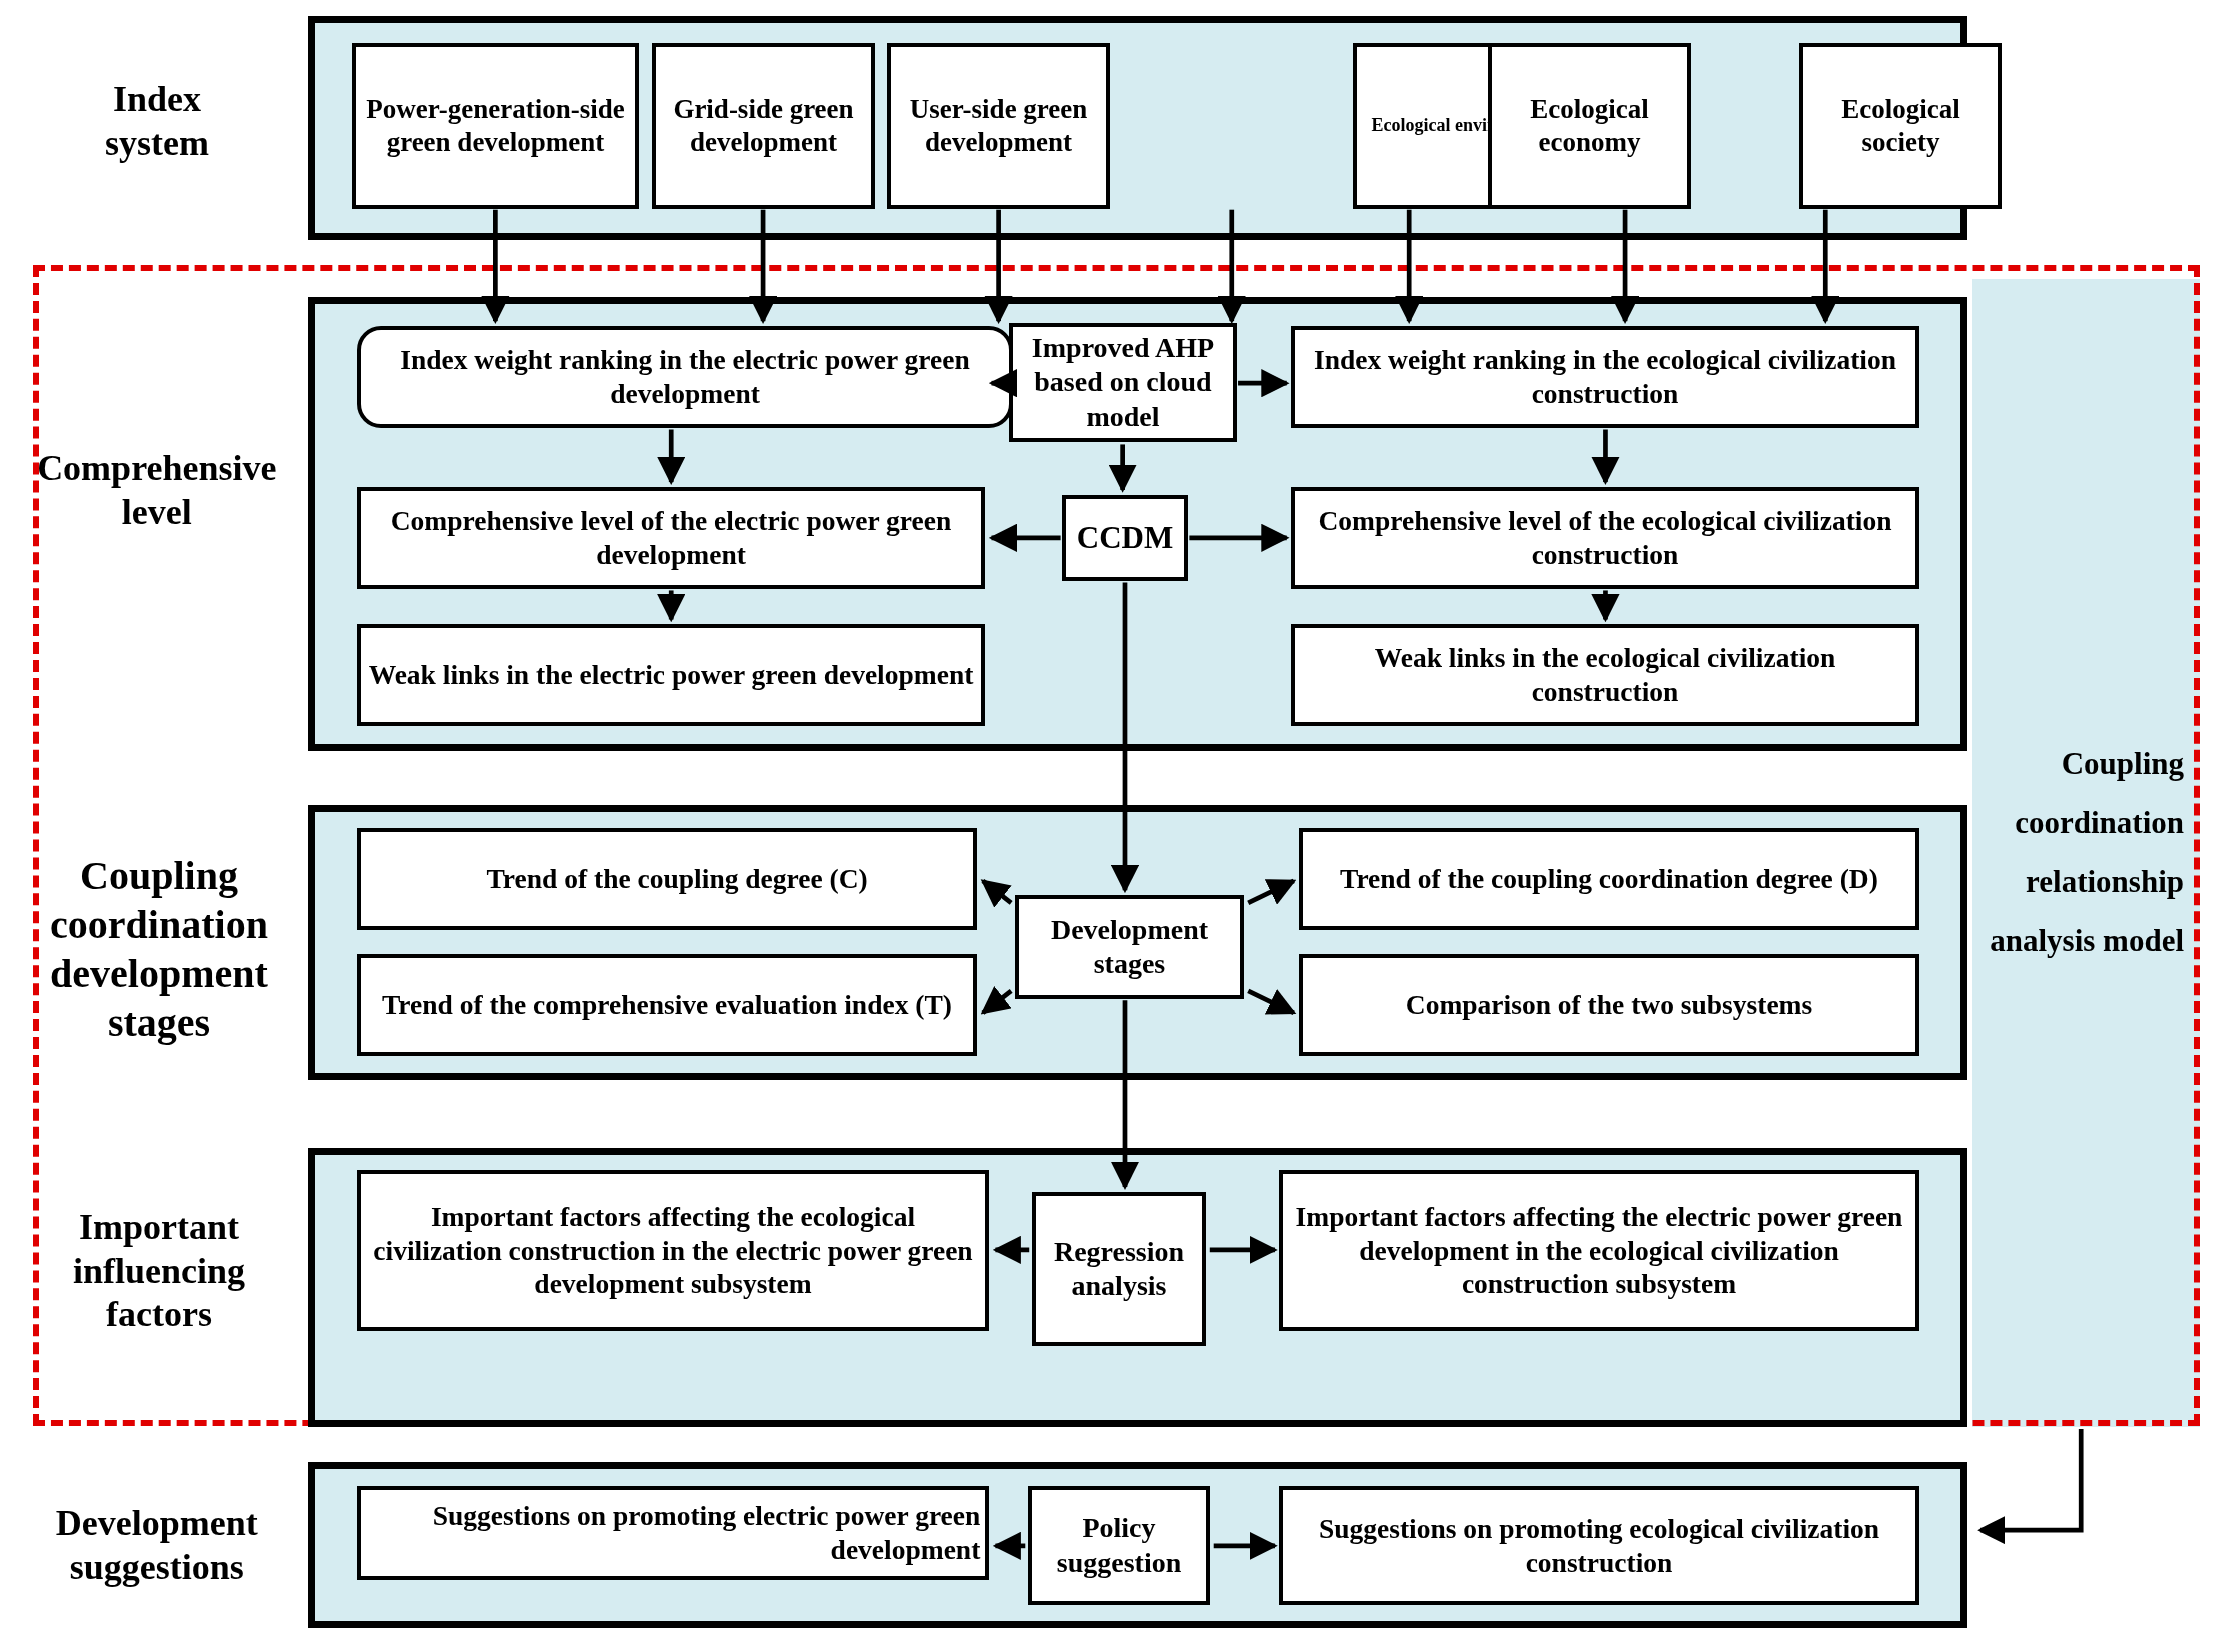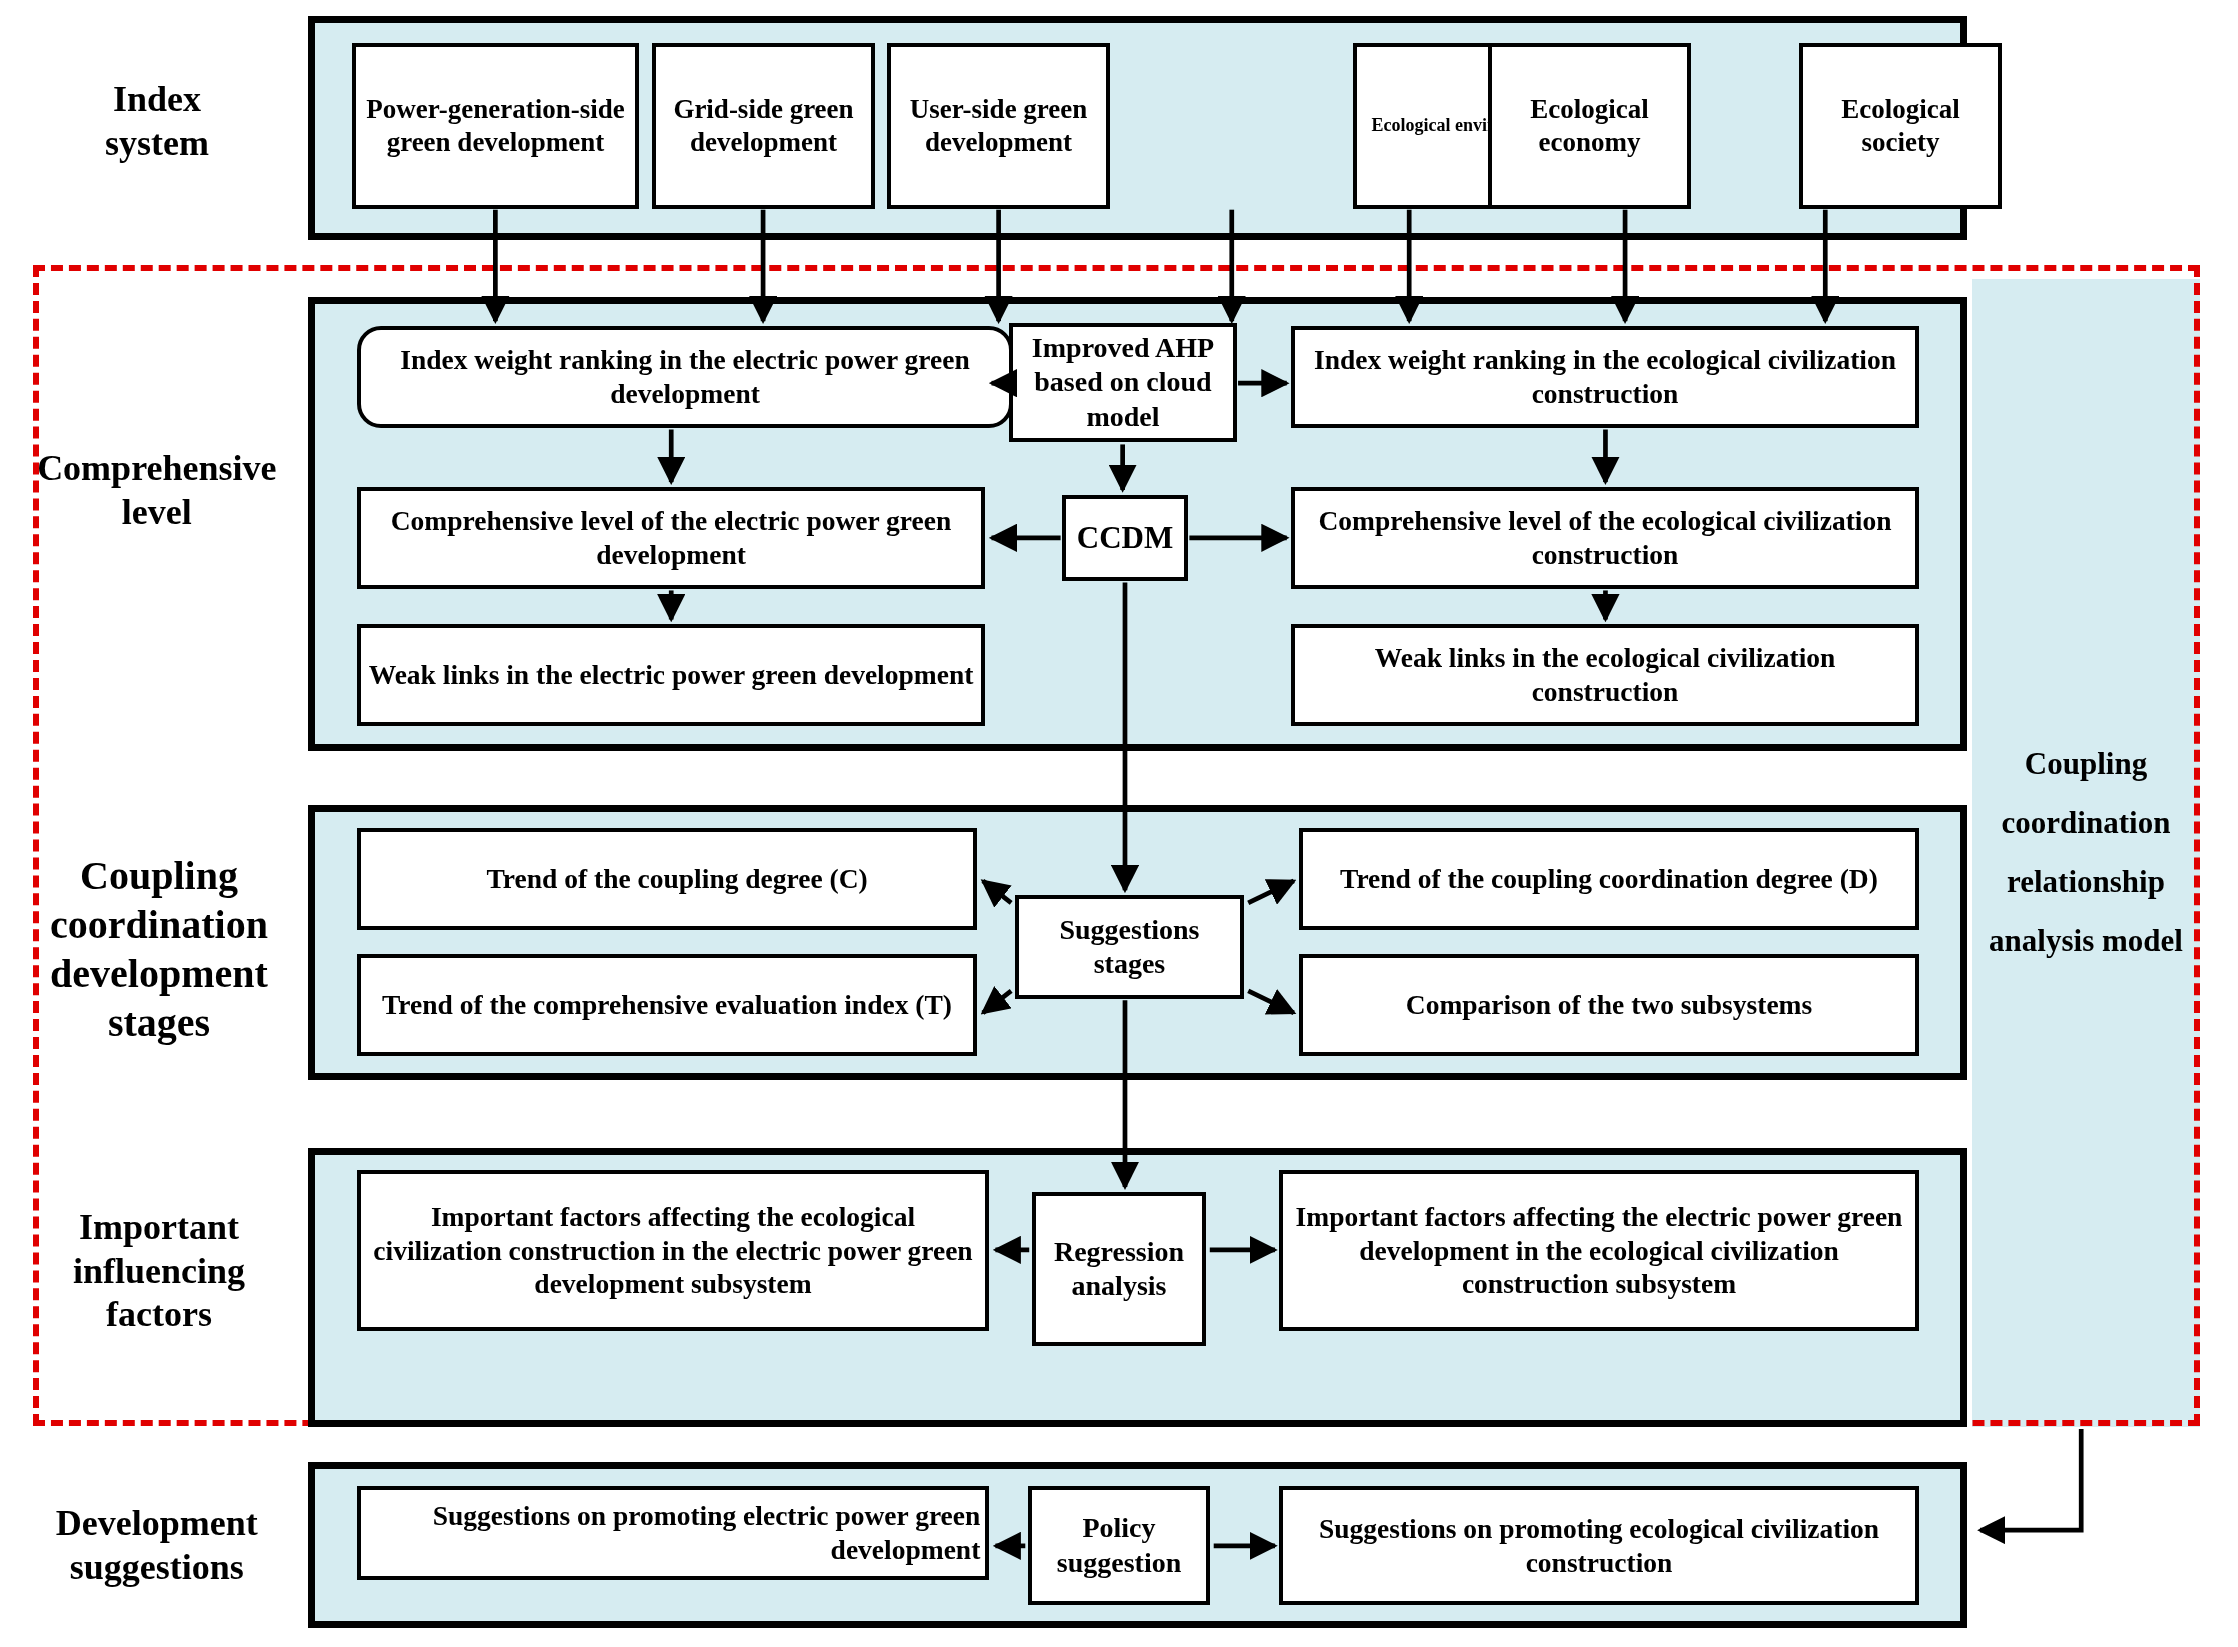--- a/index.html
+++ b/index.html
@@ -12,7 +12,7 @@
   .rowlabel{position:absolute;display:flex;align-items:center;justify-content:center;
             text-align:center;font-weight:bold;line-height:1.22;color:#000;}
   .sidepanel{position:absolute;background:#d6ecf1;box-sizing:border-box;
-             display:flex;align-items:center;justify-content:center;text-align:center;
+             display:flex;align-items:center;justify-content:center;text-align:right;
              font-weight:bold;line-height:1.9;}
   .dashbox{position:absolute;border:6.3px dashed #e00000;box-sizing:border-box;background:transparent;}
   svg.links{position:absolute;left:0;top:0;width:2239px;height:1648px;overflow:visible;}

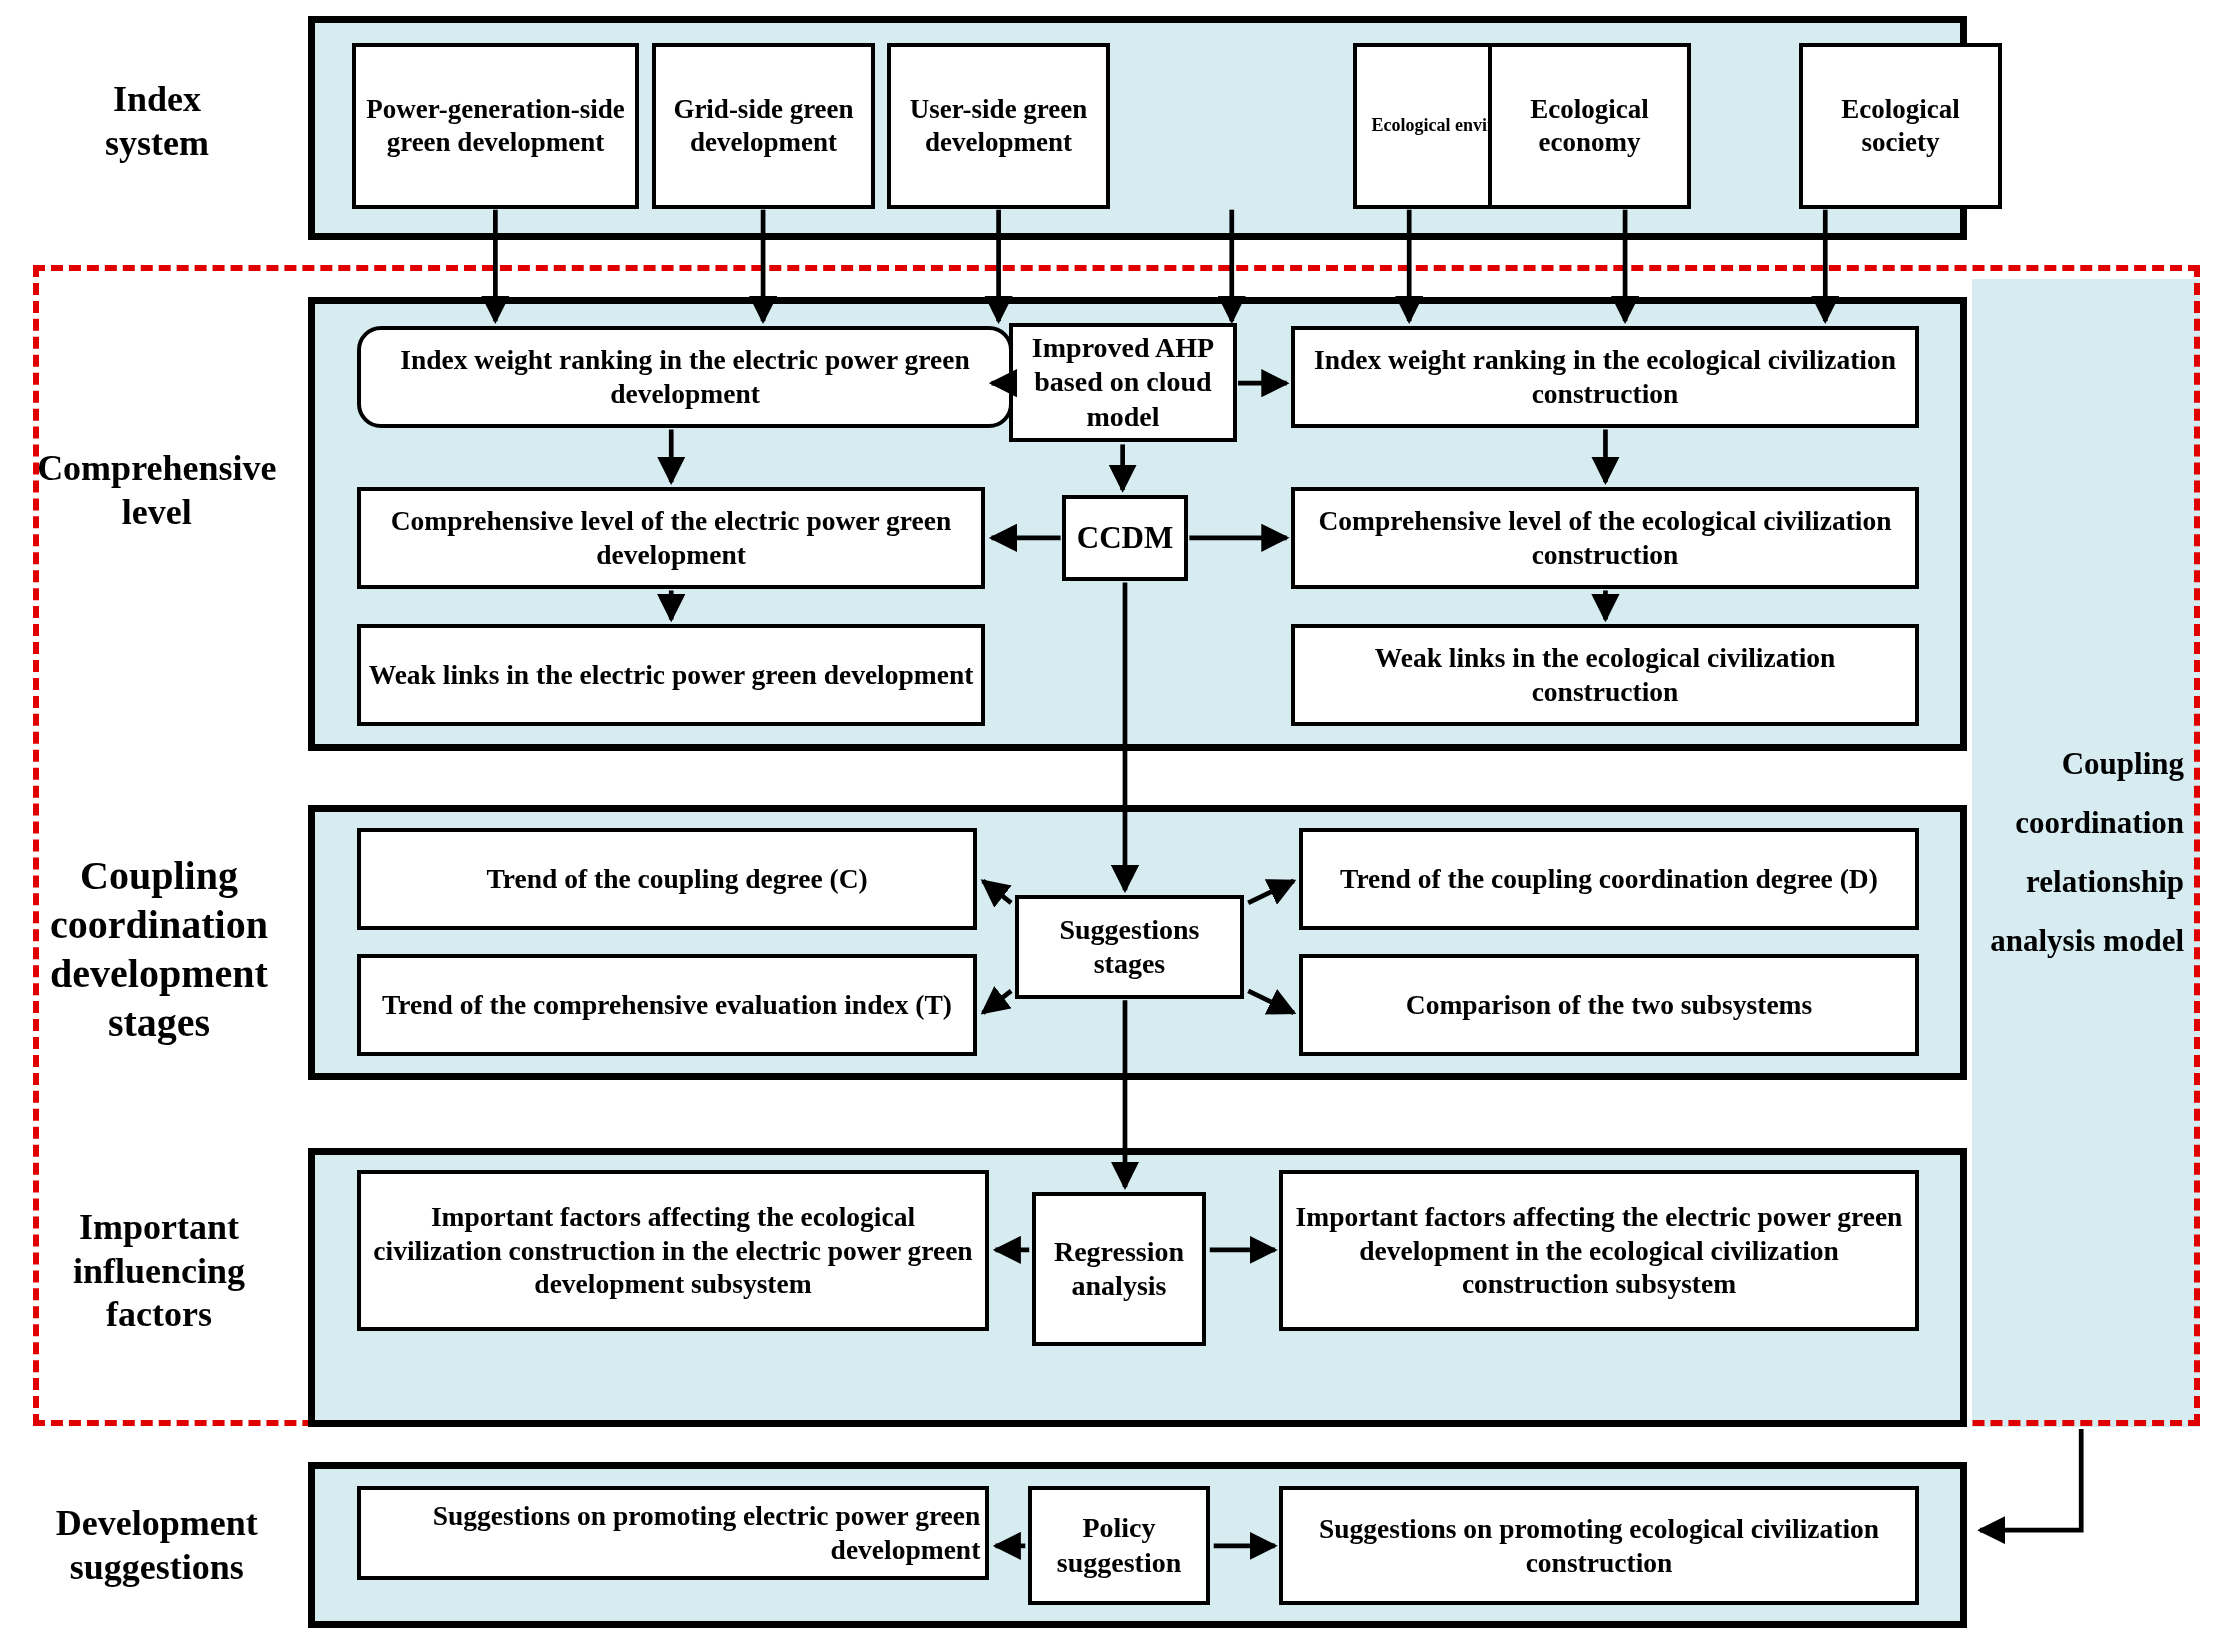--- a/index.html
+++ b/index.html
@@ -74,7 +74,7 @@
   <div class="node" style="left:357px;top:828px;width:620px;height:102px;font-size:27.5px;padding-left:25px;">Trend of the coupling degree (C)</div>
   <div class="node" style="left:357px;top:954px;width:620px;height:102px;font-size:27.5px;">Trend of the comprehensive evaluation index (T)</div>
 
-  <div class="node" style="left:1015px;top:895px;width:229px;height:104px;font-size:28px;">Suggestions stages</div>
+  <div class="node" style="left:1015px;top:895px;width:229px;height:104px;font-size:28px;">Development stages</div>
 
   <div class="node" style="left:1299px;top:828px;width:620px;height:102px;font-size:27.5px;">Trend of the coupling coordination degree (D)</div>
   <div class="node" style="left:1299px;top:954px;width:620px;height:102px;font-size:27.5px;">Comparison of the two subsystems</div>

